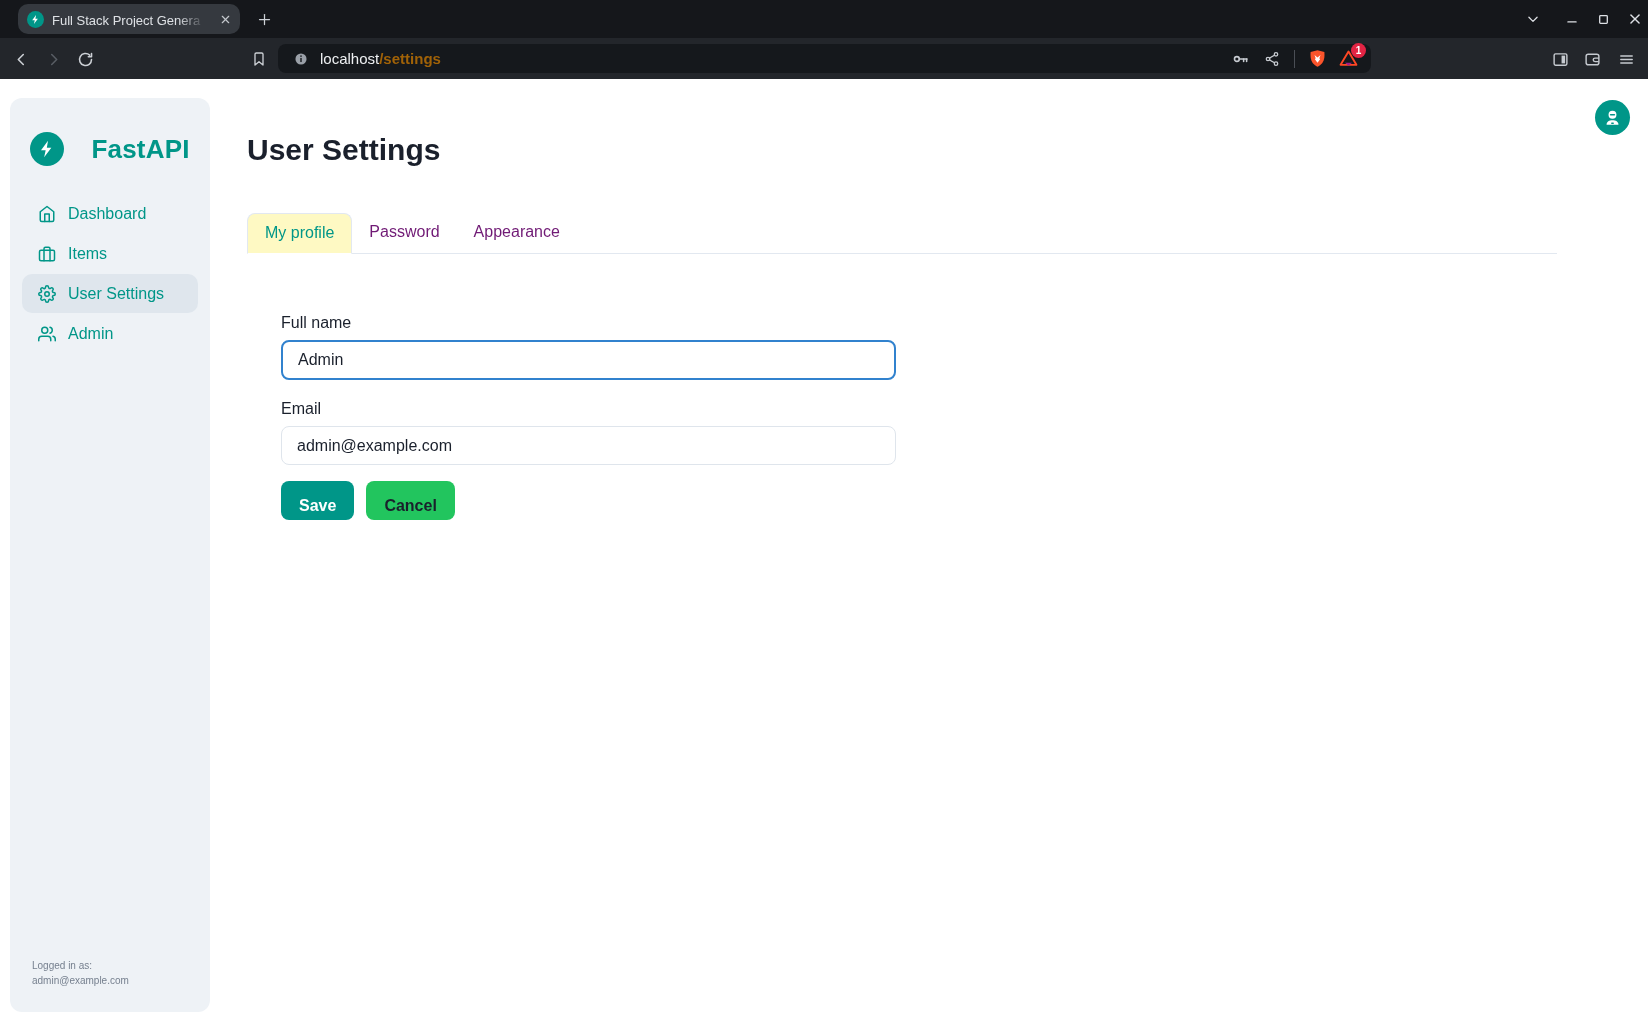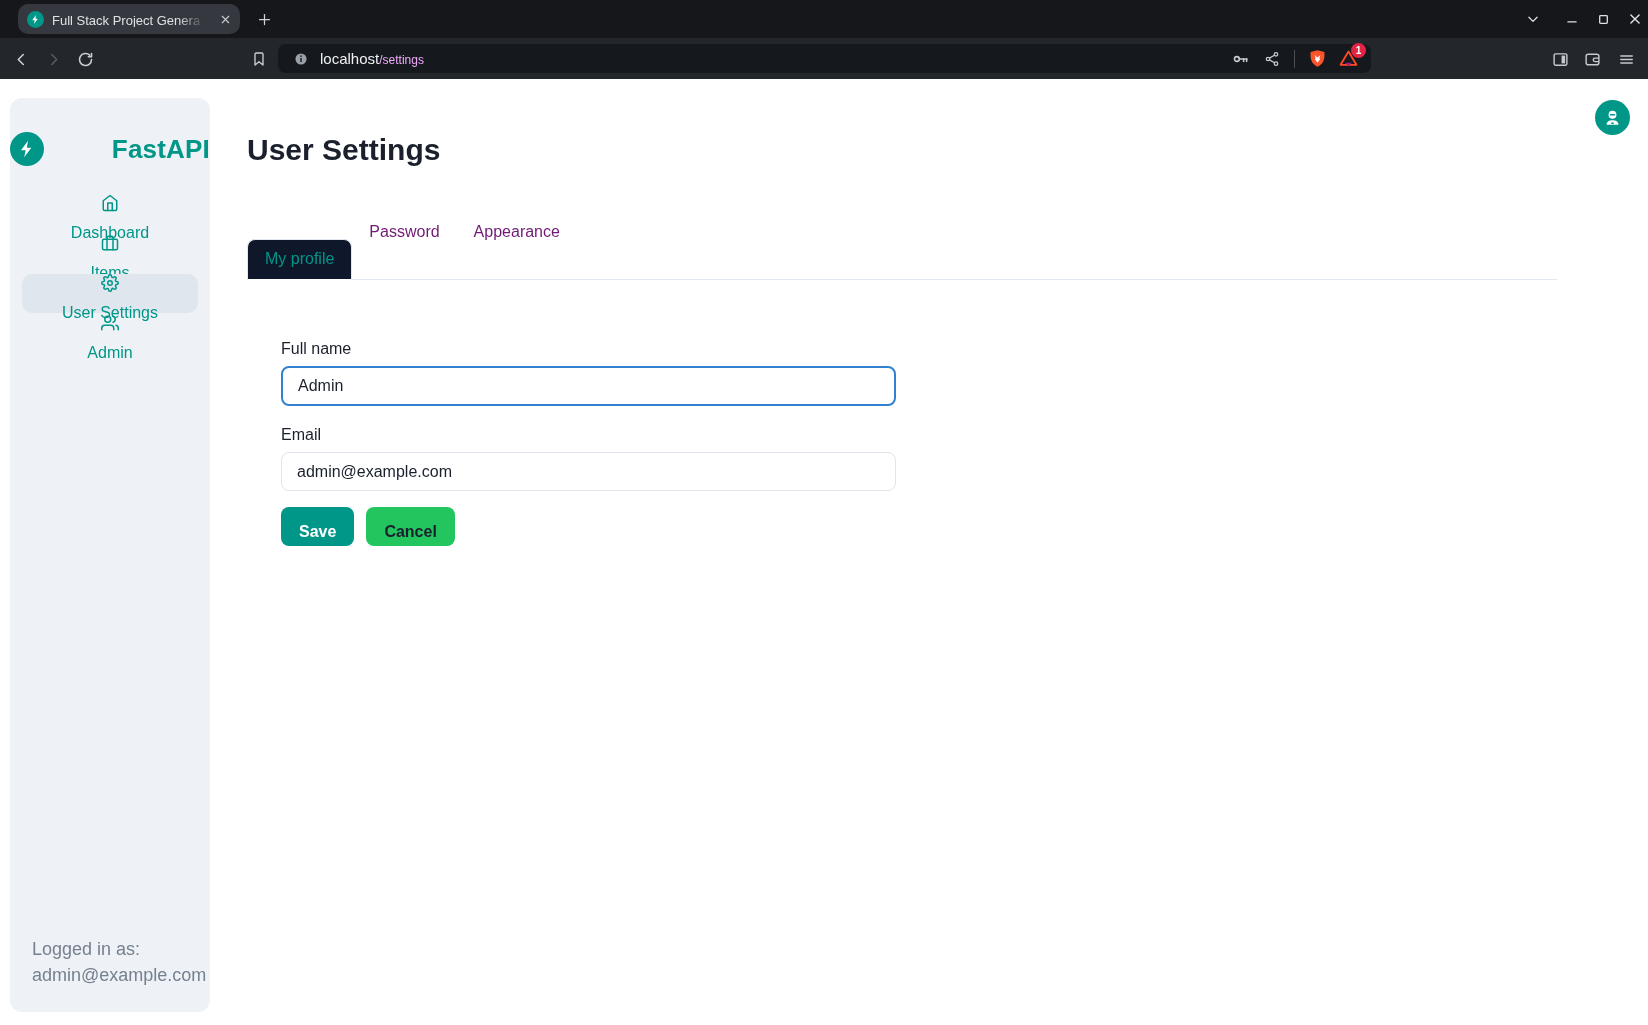--- a/index.html
+++ b/index.html
@@ -27,7 +27,7 @@
   .urlbar { position:absolute; left:278px; top:6px; width:1093px; height:29px; background:#15181c;
             border-radius:8px; display:flex; align-items:center; padding:0 11px; gap:7px; }
   .url-host { color:#eef0f2; font-size:15px; }
-  .url-path { color:#f0abfc; font-size:12px; }
+  .url-path { color:#a16207; font-size:15px;font-weight:bold; }
   .url-spacer { flex:1; }
   .url-ic { display:flex; align-items:center; justify-content:center; width:24px; height:24px; }
   .url-divider { width:1px; height:18px; background:#4a4e55; margin:0 3px; }

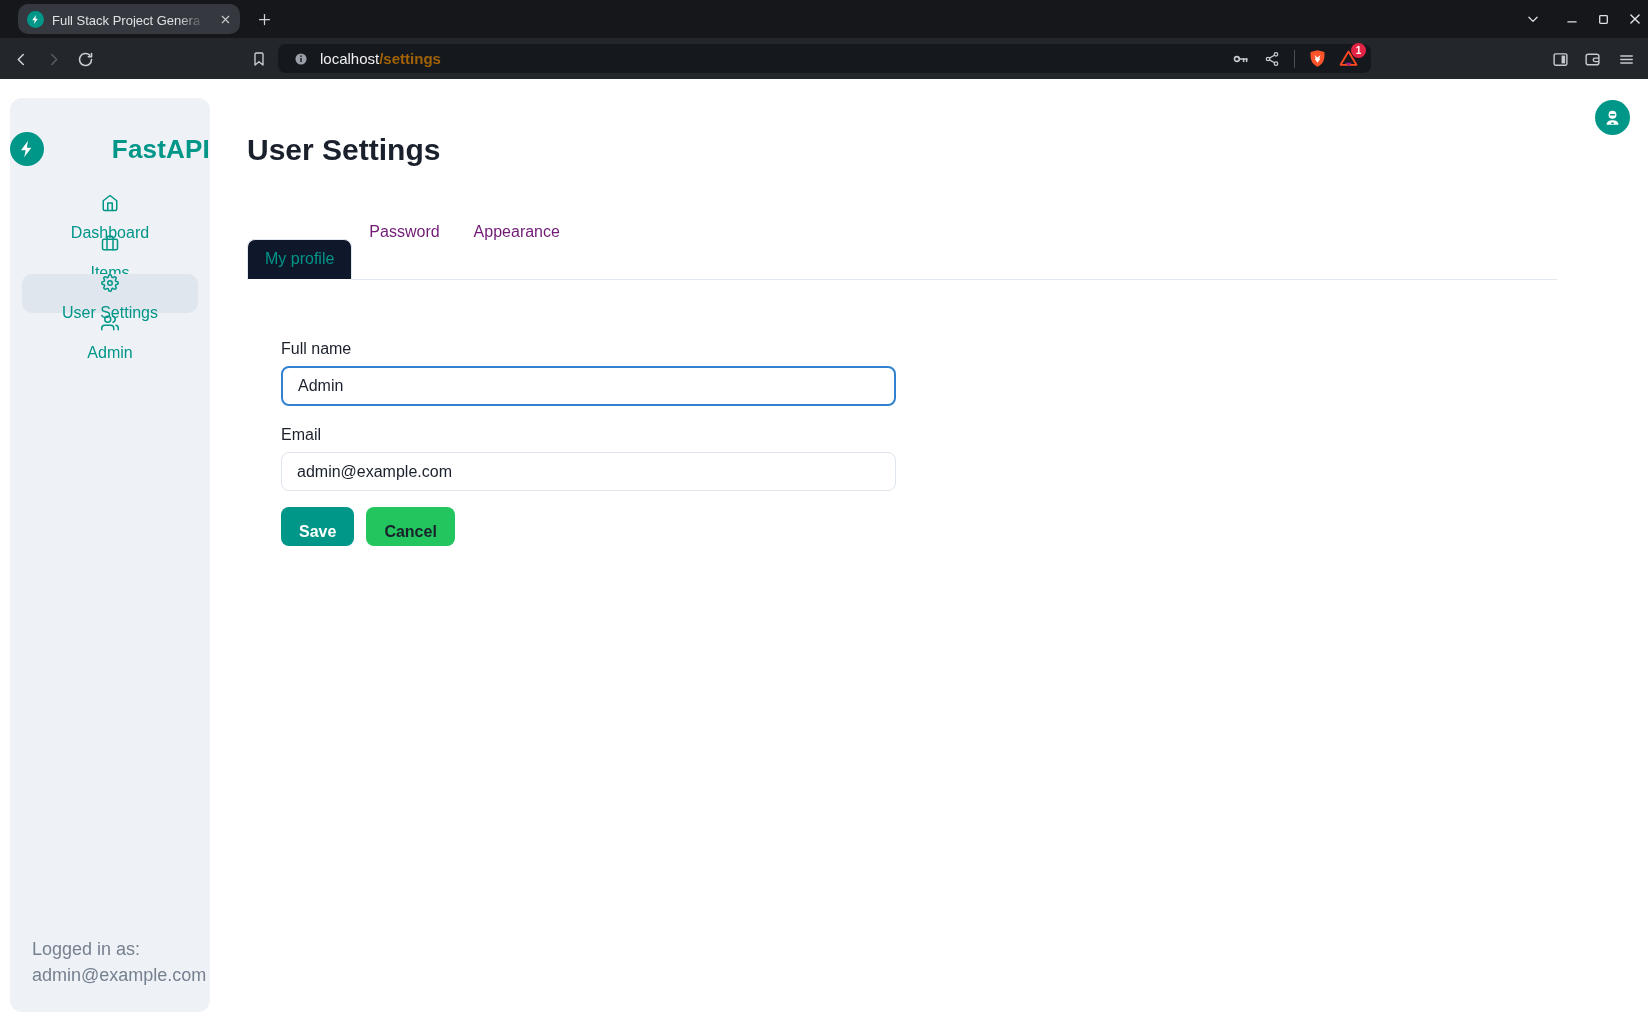--- a/index.html
+++ b/index.html
@@ -41,7 +41,7 @@
 
   .sidebar { position:absolute; left:10px; top:98px; width:200px; height:914px;
              background:#eef2f6; border-radius:12px; }
-  .logo { display:flex; align-items:center; justify-content:space-between; gap:27px; margin-top:34px; }
+  .logo { display:flex; align-items:center; justify-content:center; gap:27px; margin-top:34px; }
   .logo-circle { width:34px; height:34px; border-radius:50%; background:#009688;
                  display:flex; align-items:center; justify-content:center; }
   .logo-text { color:#009688; font-size:26px; font-weight:700; letter-spacing:0.2px; }

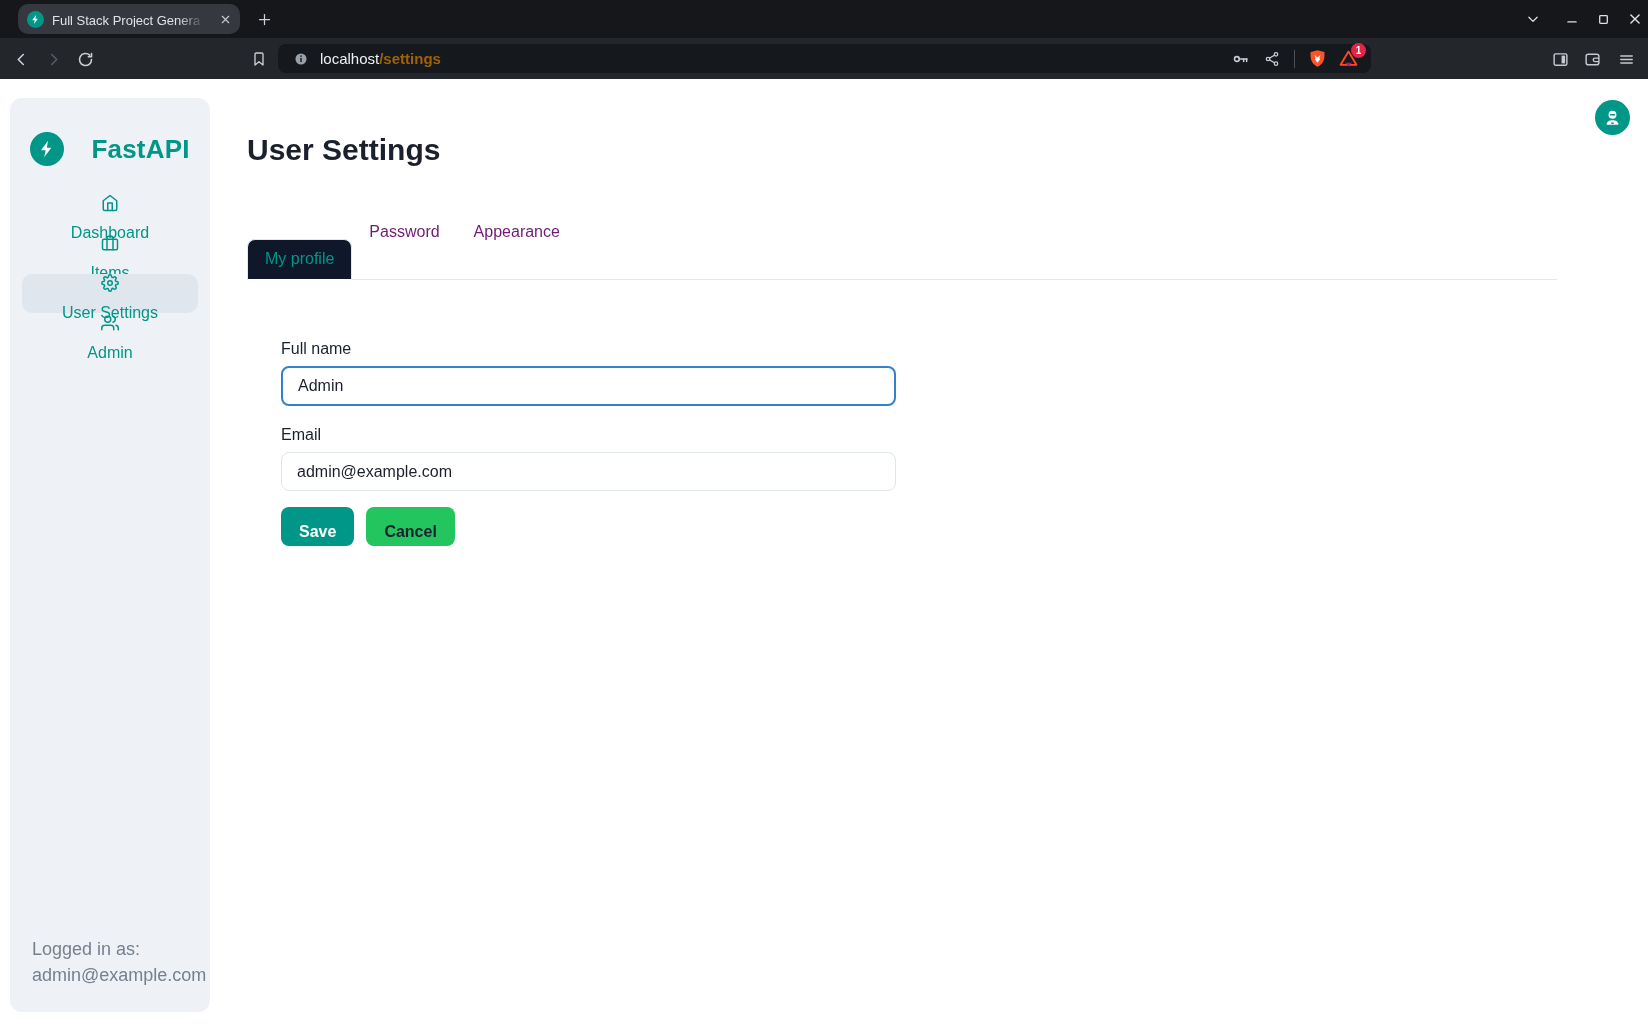--- a/index.html
+++ b/index.html
@@ -47,7 +47,7 @@
   .logo-text { color:#009688; font-size:26px; font-weight:700; letter-spacing:0.2px; }
   .nav { margin-top:28px; display:flex; flex-direction:column; gap:1px; }
   .nav-item { display:flex; align-items:center; gap:12px; height:39px; margin:0 12px;
-              padding:0 16px; border-radius:10px; color:#009688; font-size:16px; cursor:default;flex-direction:column; }
+              padding:0 16px; border-radius:10px; color:#009688; font-size:16px; cursor:default; }
   .nav-item.active { background:#dfe6ed; }
   .loggedin { position:absolute; left:22px; bottom:24px; color:#76808f; font-size:18px; line-height:1.45; }
 

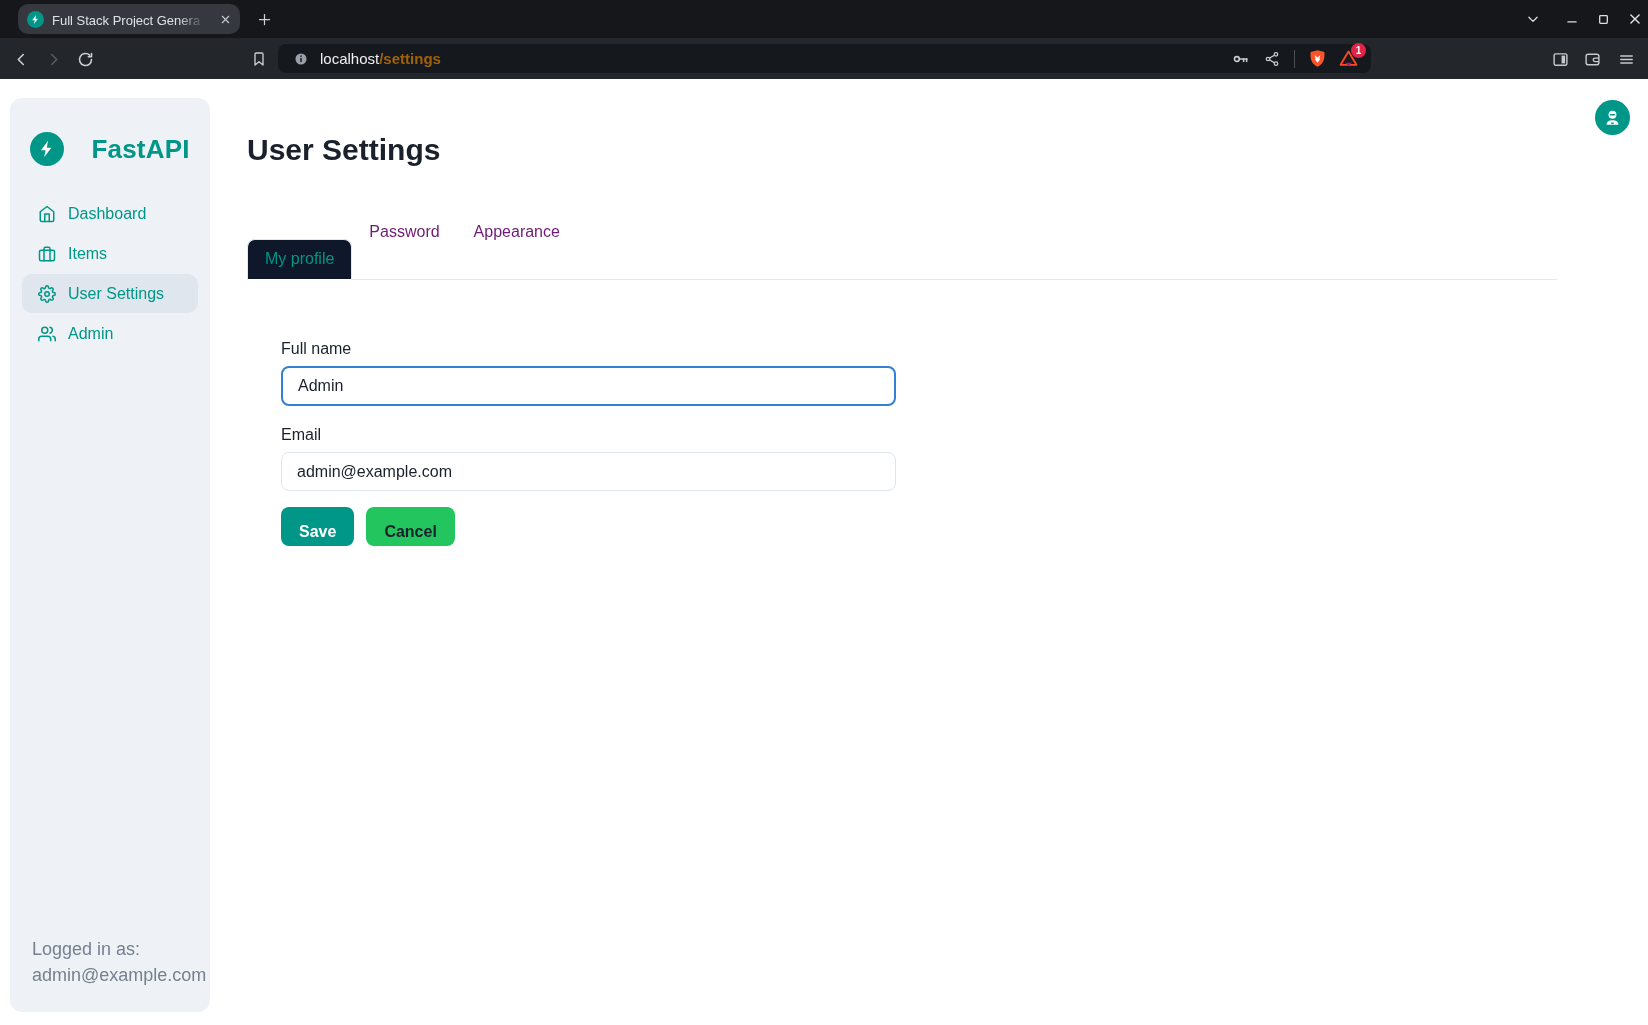--- a/index.html
+++ b/index.html
@@ -58,8 +58,8 @@
   .page-title { margin-top:56px; font-size:30px; line-height:30px; font-weight:700; color:#1a202c; }
   .tabs { margin-top:48px; display:flex; border-bottom:1px solid #e2e8f0; }
   .tab-item { padding:10px 17px 11px; font-size:16px; line-height:18px; color:#701a75; cursor:default; }
-  .tab-item.active { color:#009688; background:#0f172a; border:1px solid #e2e8f0; border-bottom:1px solid #fff;
-                     margin-bottom:-1px; border-radius:8px 8px 0 0;margin-top:26px; }
+  .tab-item.active { color:#009688; background:#fef9c3; border:1px solid #e2e8f0; border-bottom:1px solid #fff;
+                     margin-bottom:-1px; border-radius:8px 8px 0 0; }
   .panel { padding:41px 0 0 34px; }
   .section-heading { font-size:16px; font-weight:700; color:#1a202c; }
   .field-label { margin-top:19px; font-size:16px; color:#1a202c; }

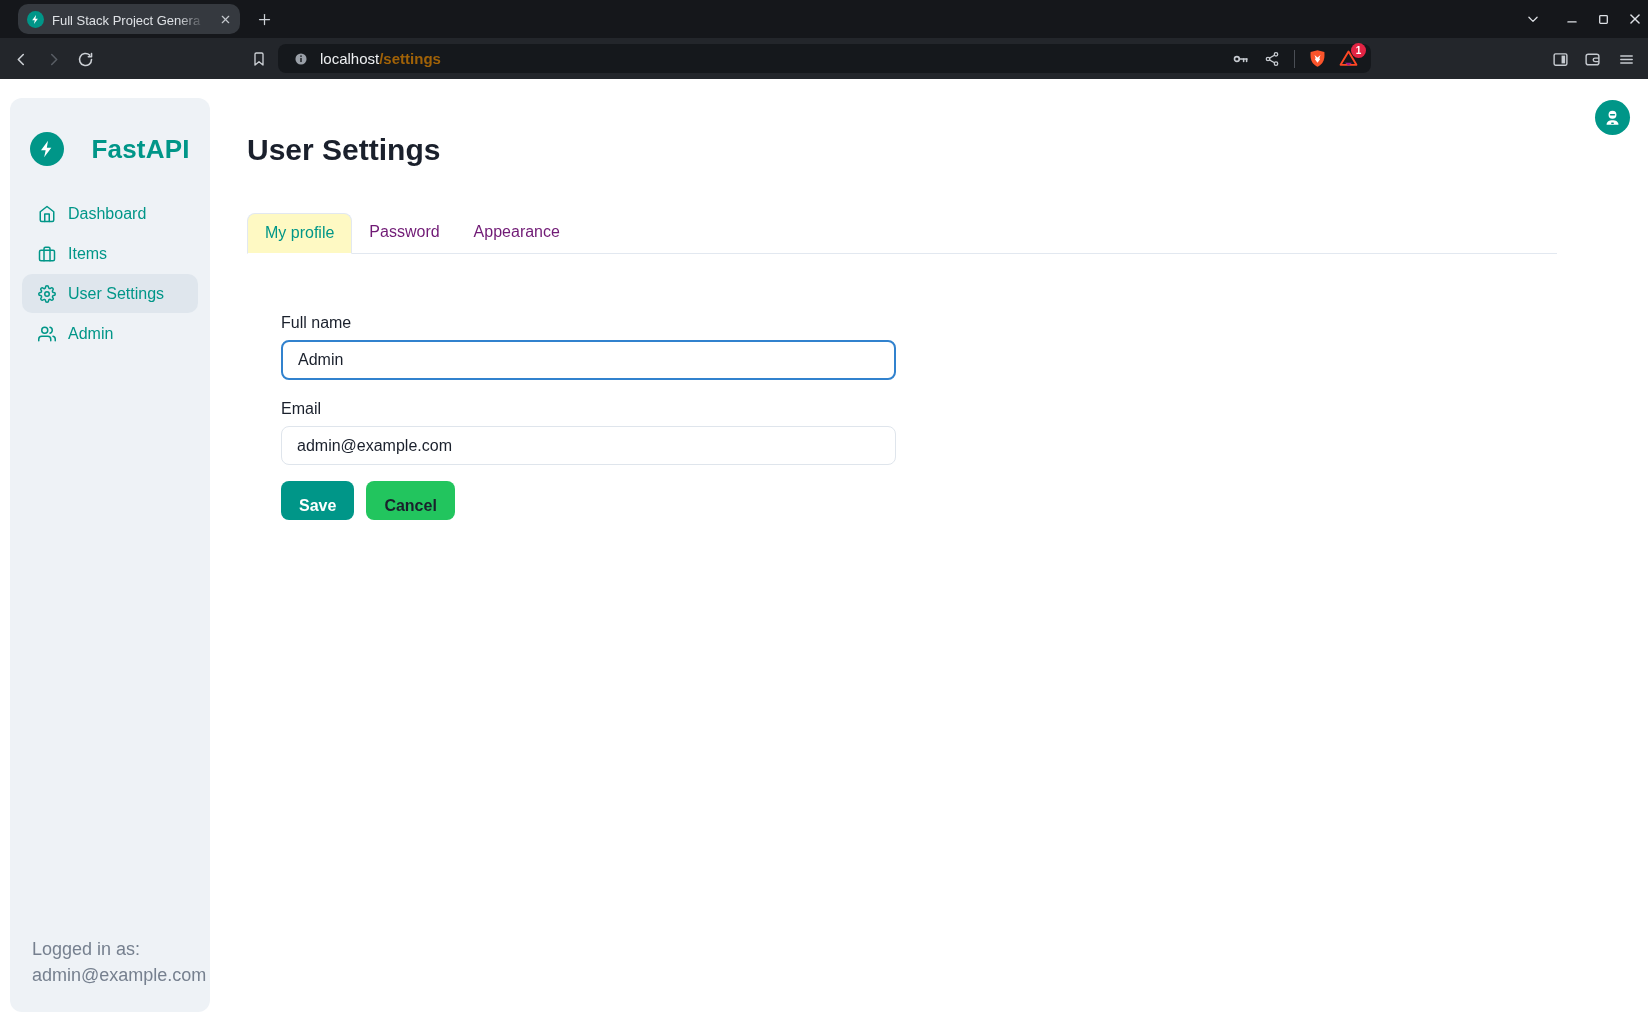--- a/index.html
+++ b/index.html
@@ -49,7 +49,7 @@
   .nav-item { display:flex; align-items:center; gap:12px; height:39px; margin:0 12px;
               padding:0 16px; border-radius:10px; color:#009688; font-size:16px; cursor:default; }
   .nav-item.active { background:#dfe6ed; }
-  .loggedin { position:absolute; left:22px; bottom:24px; color:#76808f; font-size:18px; line-height:1.45; }
+  .loggedin { position:absolute; left:22px; bottom:24px; color:#76808f; font-size:10px; line-height:1.45; }
 
   .avatar-btn { position:absolute; left:1595px; top:100px; width:35px; height:35px; border-radius:50%;
                 background:#009688; display:flex; align-items:center; justify-content:center; cursor:default; }

